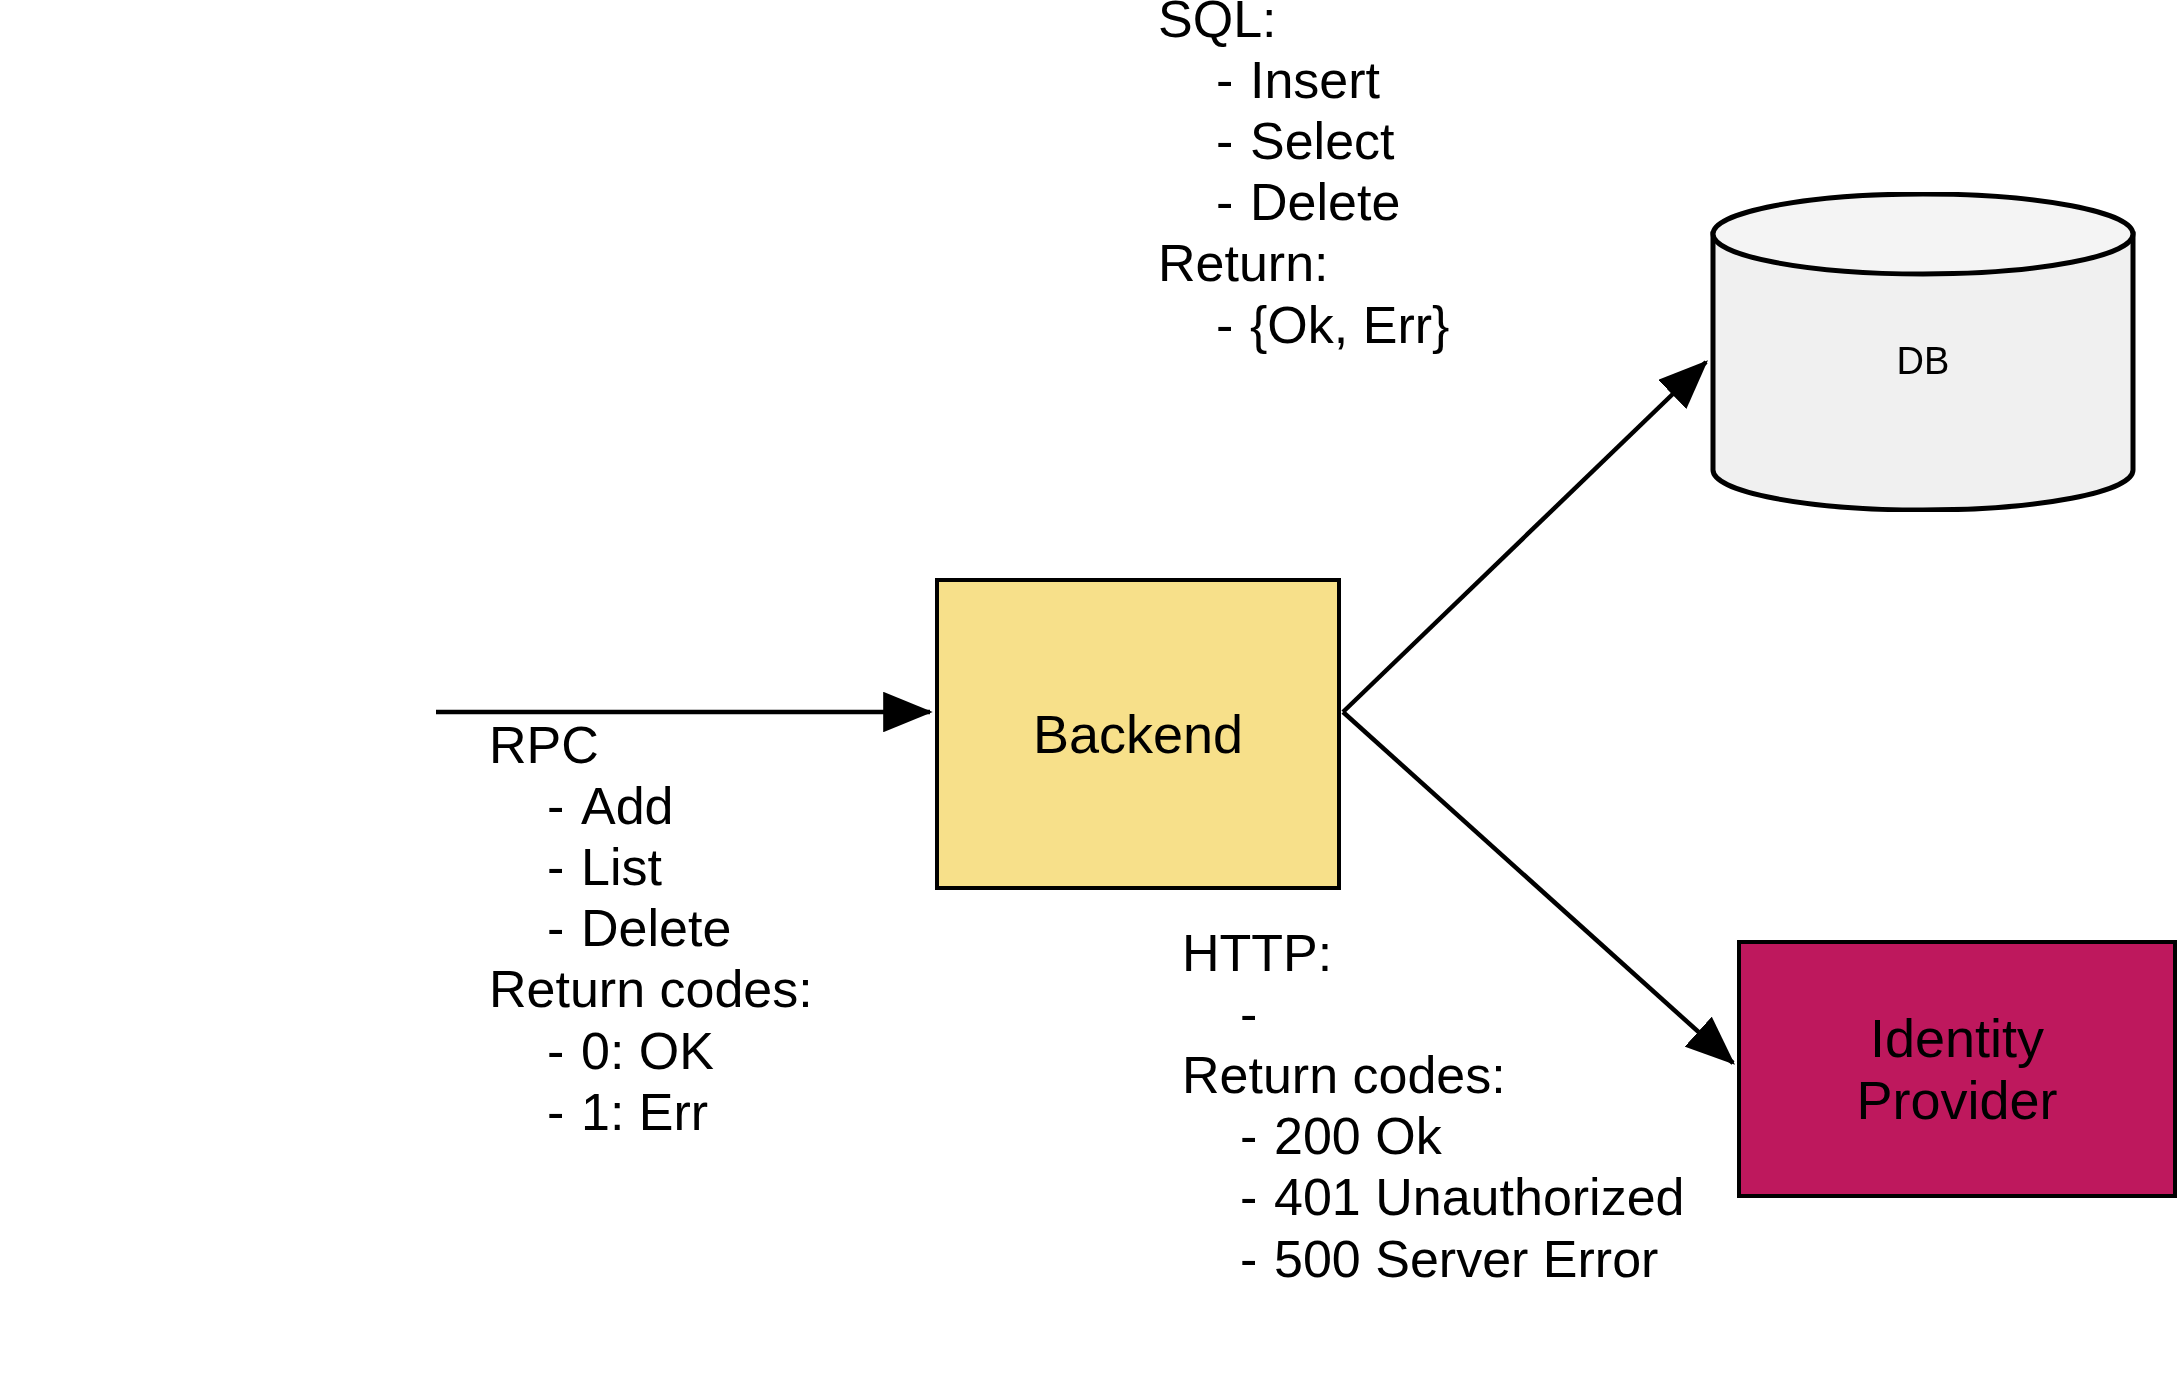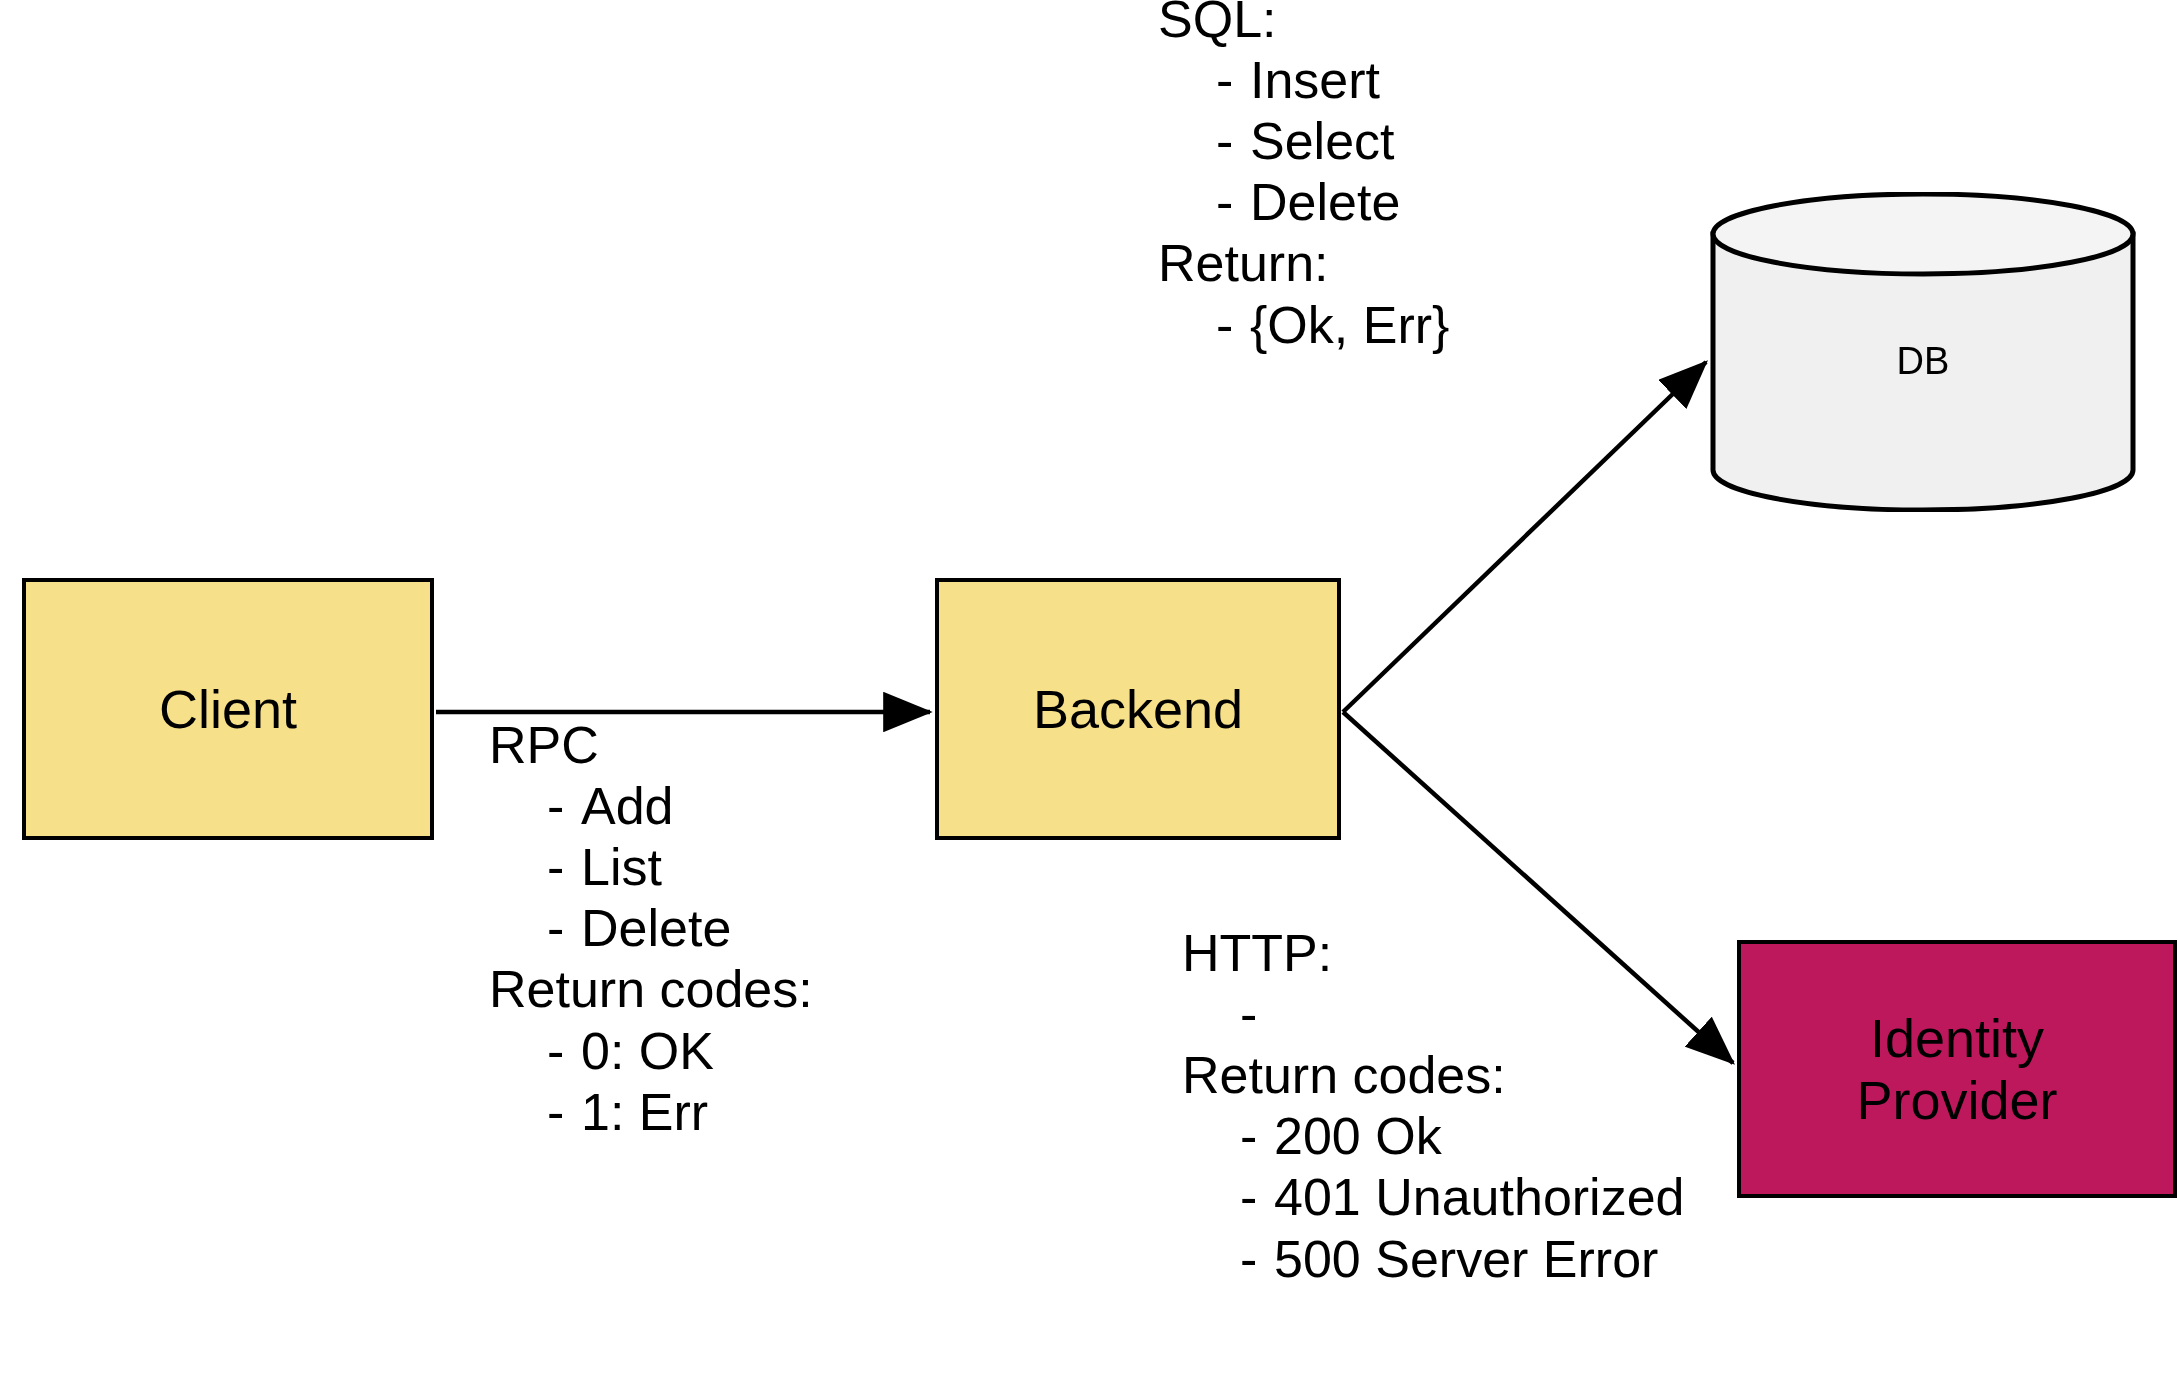--- a/index.html
+++ b/index.html
@@ -130,9 +130,6 @@
     <line x1="1343" y1="712" x2="1733" y2="1063" stroke="#000000" stroke-width="4.5" marker-end="url(#arrowhead)"></line>
   </svg>
 
-  <div id="client-node" class="node-box">
-    <span class="node-label">Client</span>
-  </div>
 
   <div id="backend-node" class="node-box">
     <span class="node-label">Backend</span>

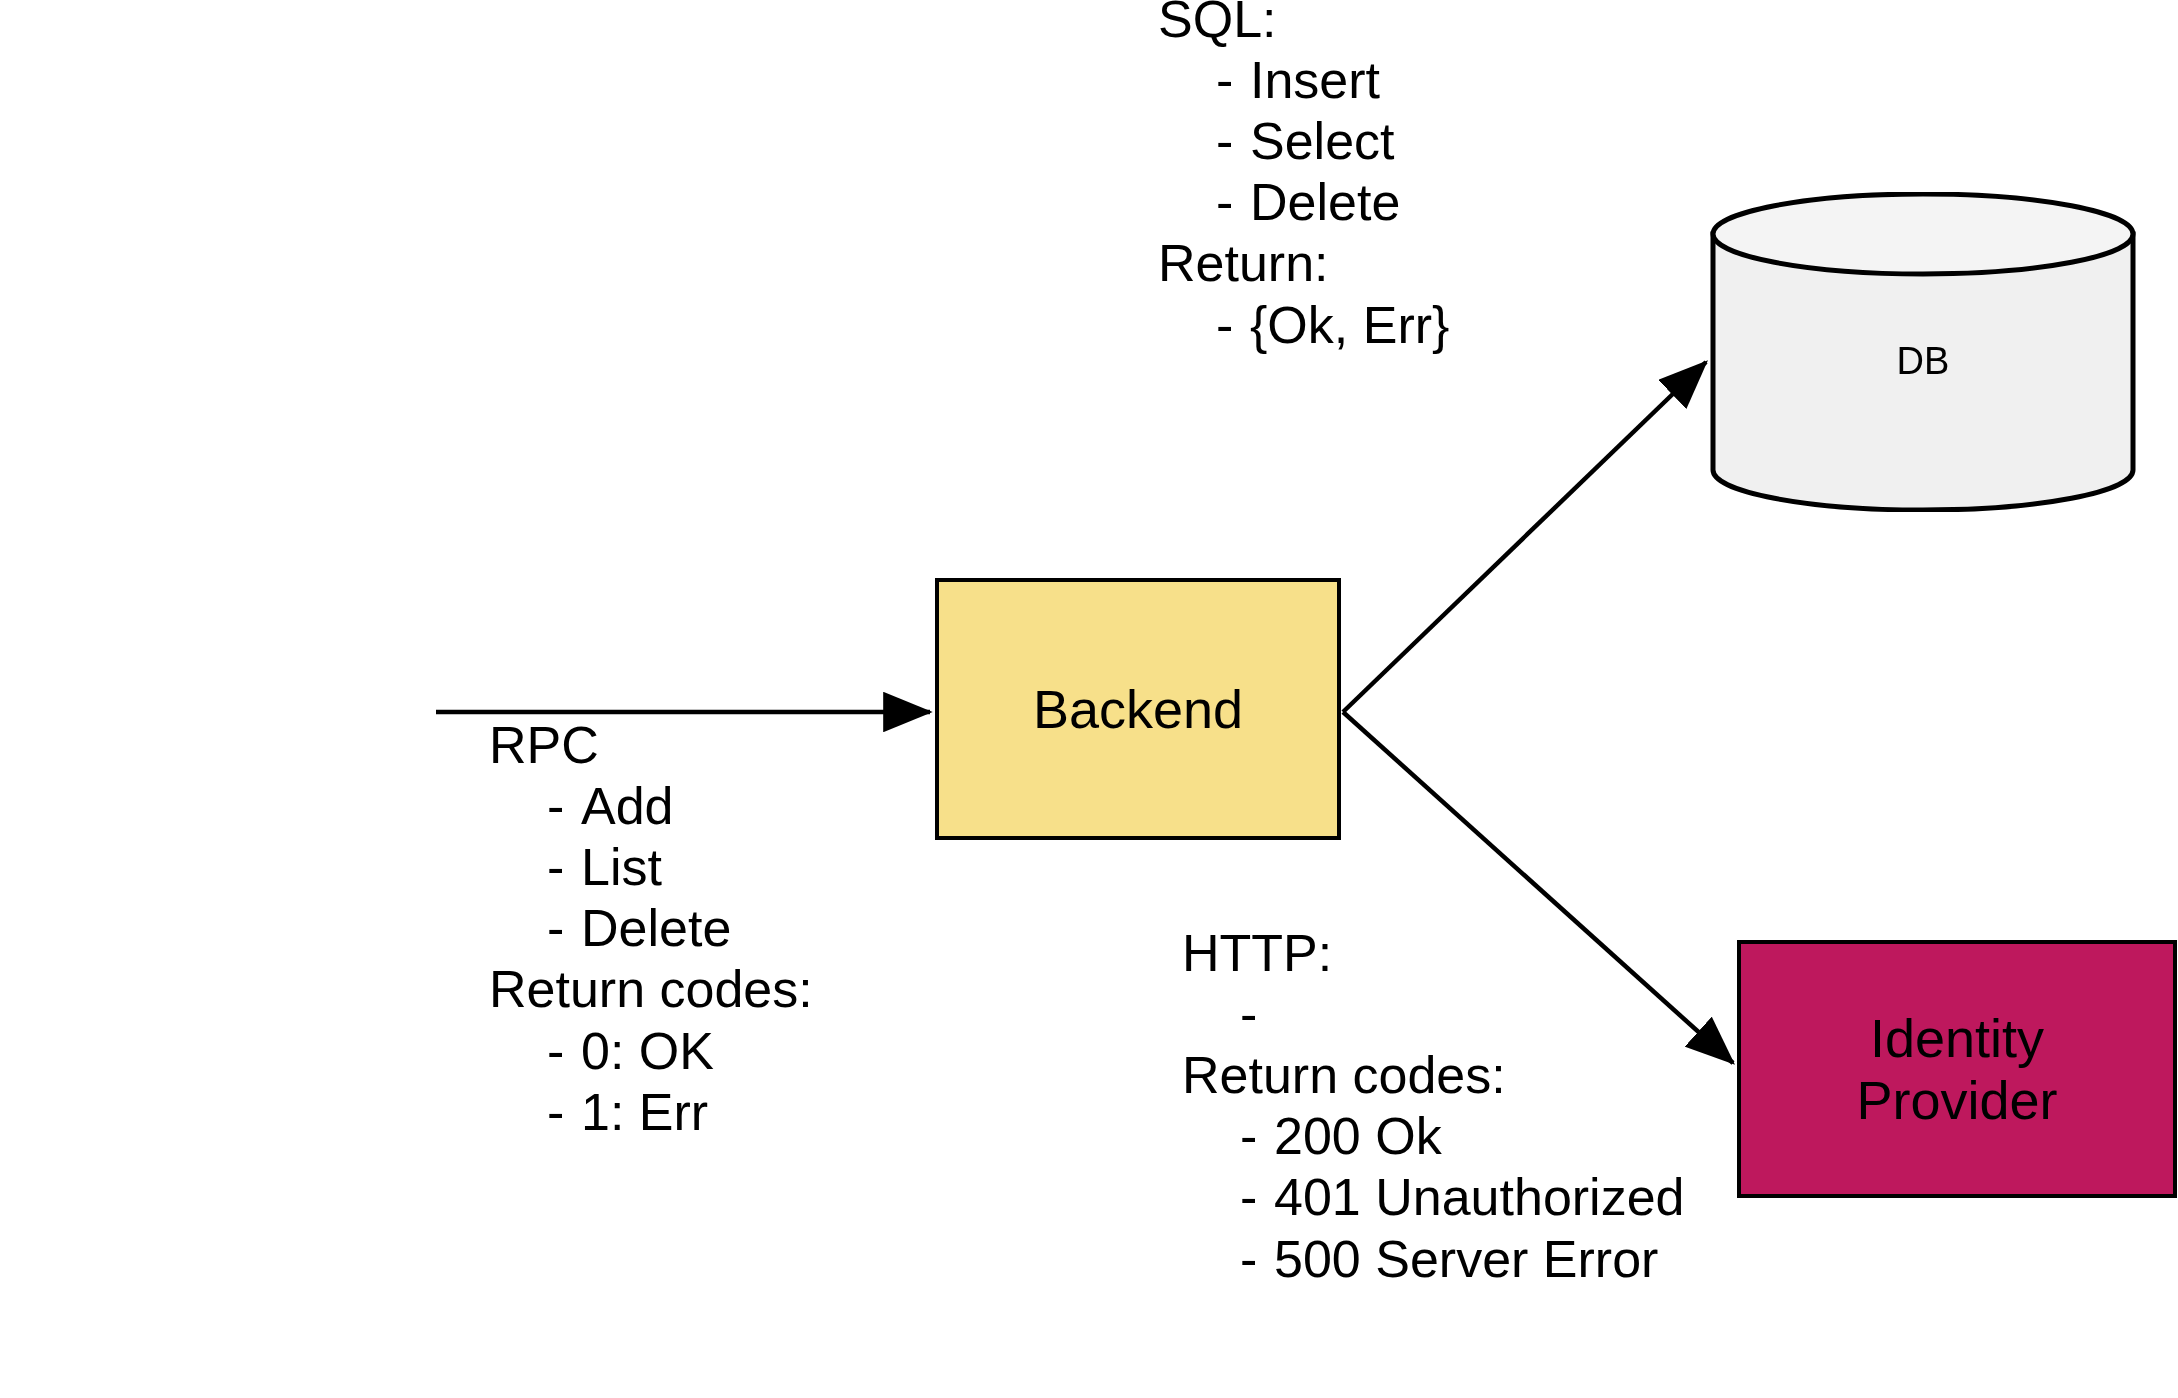--- a/index.html
+++ b/index.html
@@ -51,7 +51,7 @@
   }
   #backend-node {
     left: 935px; top: 578px;
-    width: 406px; height: 262px;
+    width: 406px; height: 312px;
     background: #f7e08a;
   }
   #idp-node {

